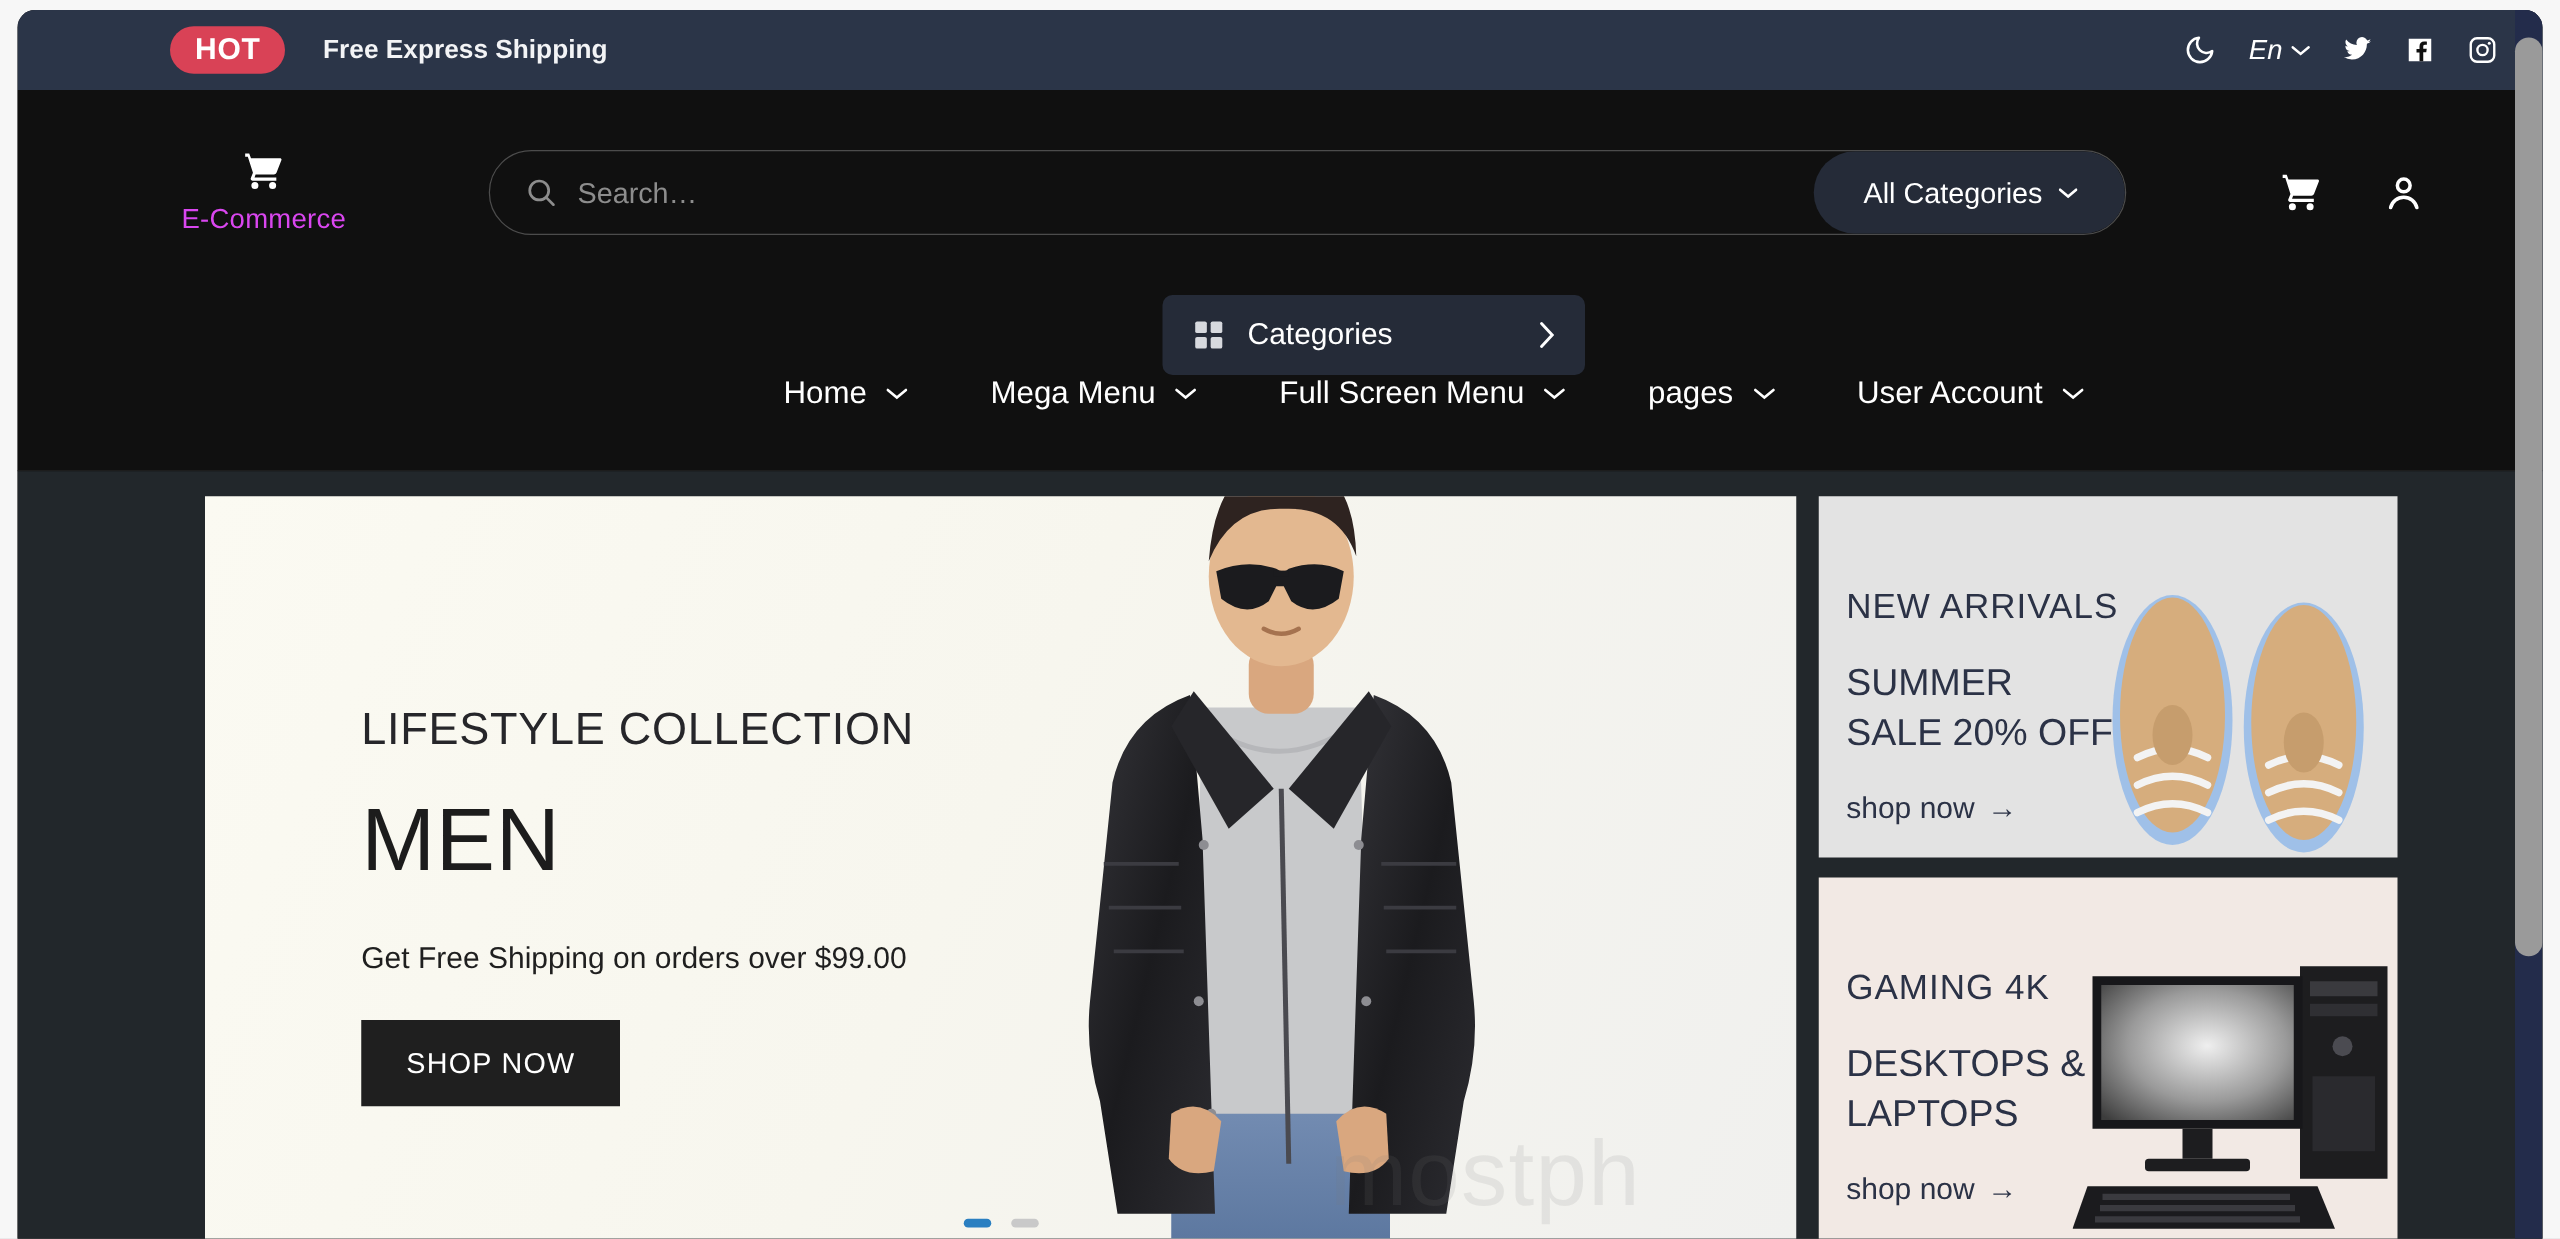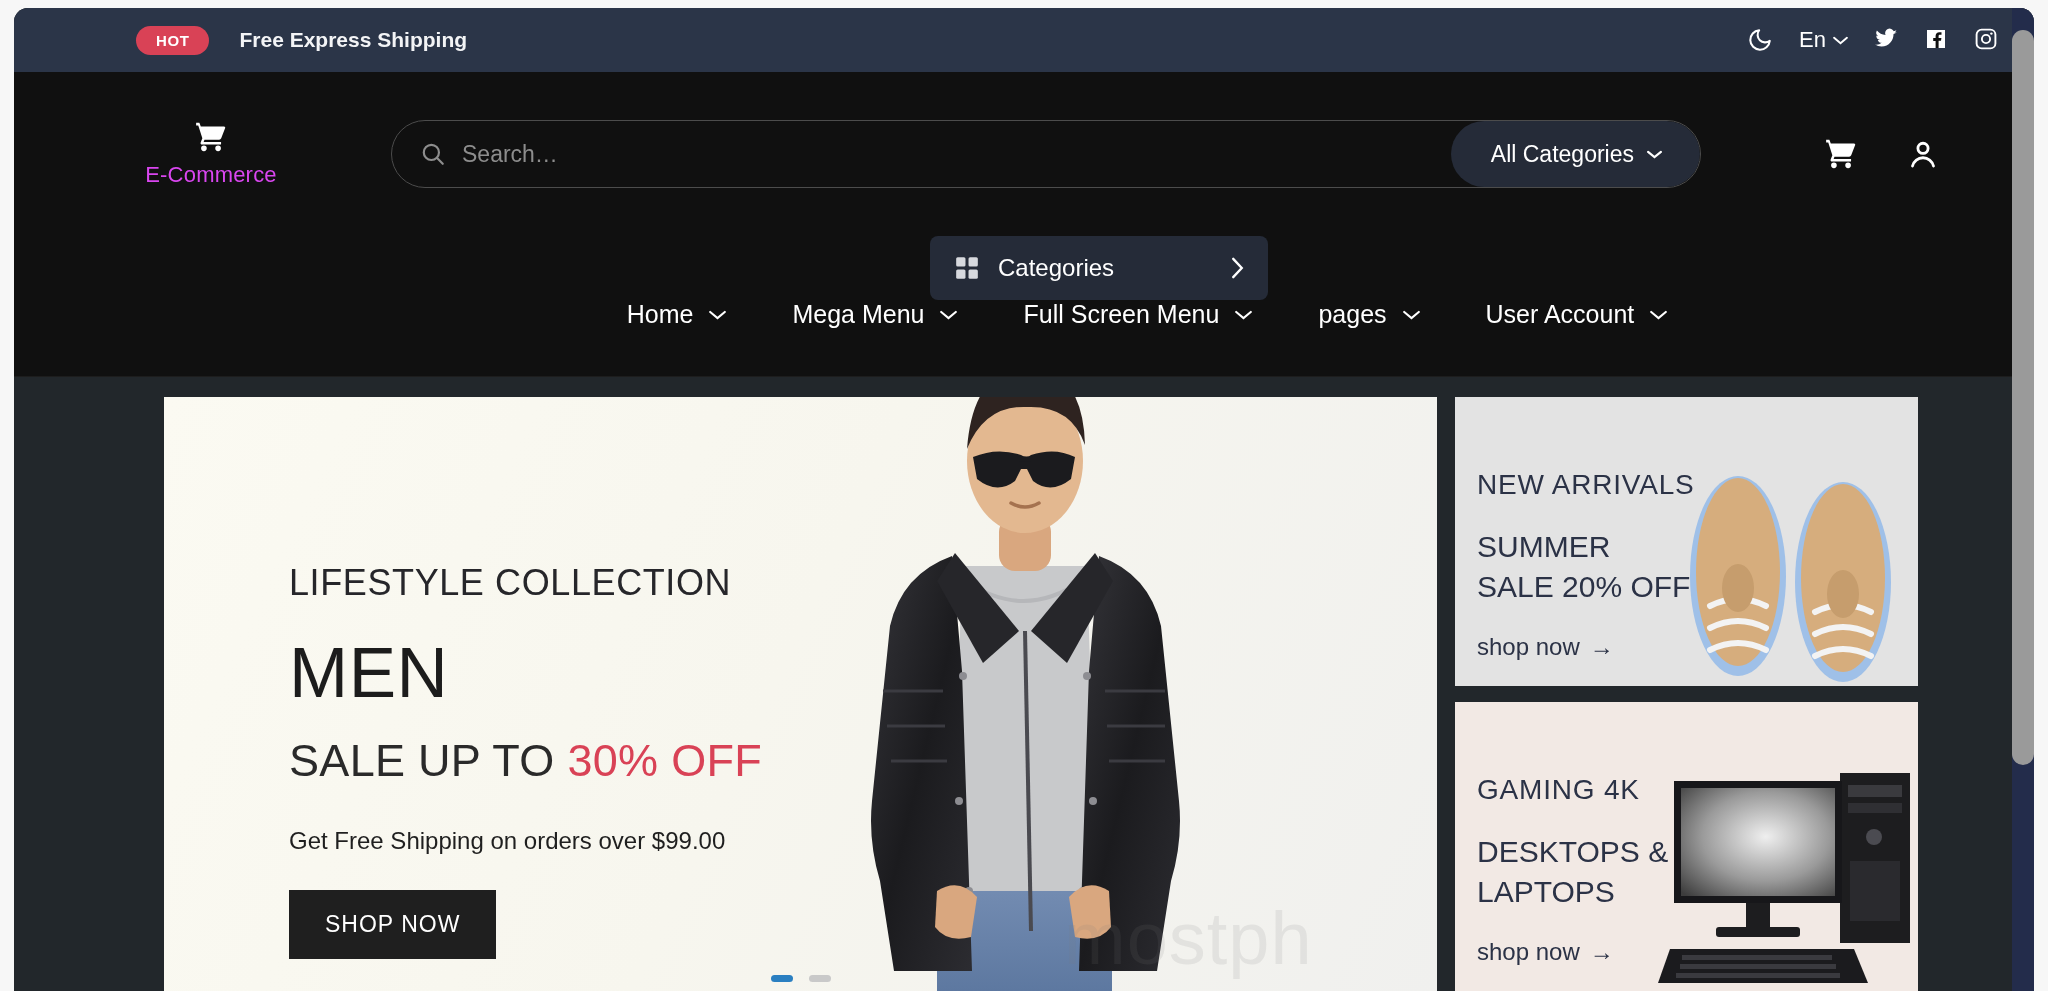--- a/index.html
+++ b/index.html
@@ -30,7 +30,7 @@
   .hot-badge {
     background: #d94256;
     color: #fff;
-    font-size: 15px;
+    font-size: 24px;
     font-weight: bold;
     letter-spacing: 0.6px;
     padding: 7px 20px;

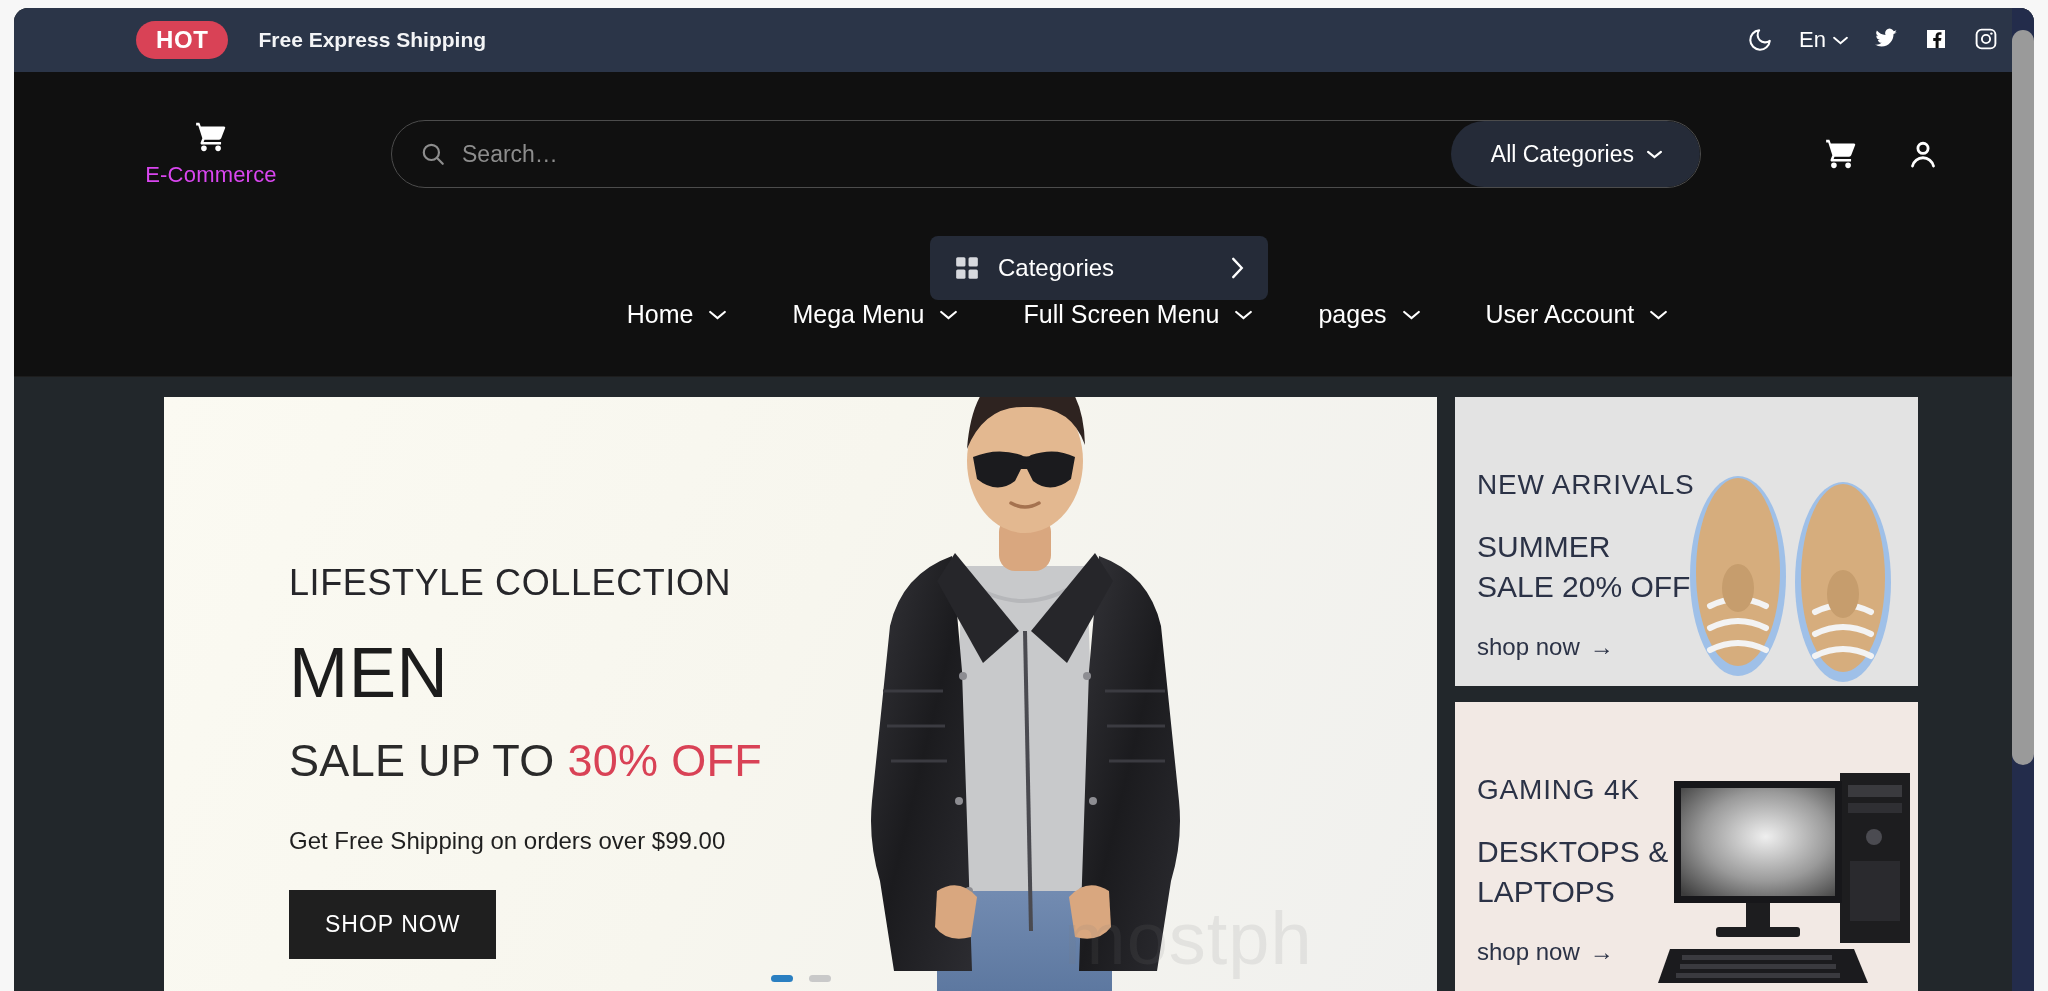--- a/index.html
+++ b/index.html
@@ -46,7 +46,9 @@
   .topbar-right {
     margin-left: auto;
     display: flex;
+    align-items: center;
     gap: 26px;
+    font-style: italic;
   }
   .moon { width: 26px; height: 26px; display: block; }
   .lang {

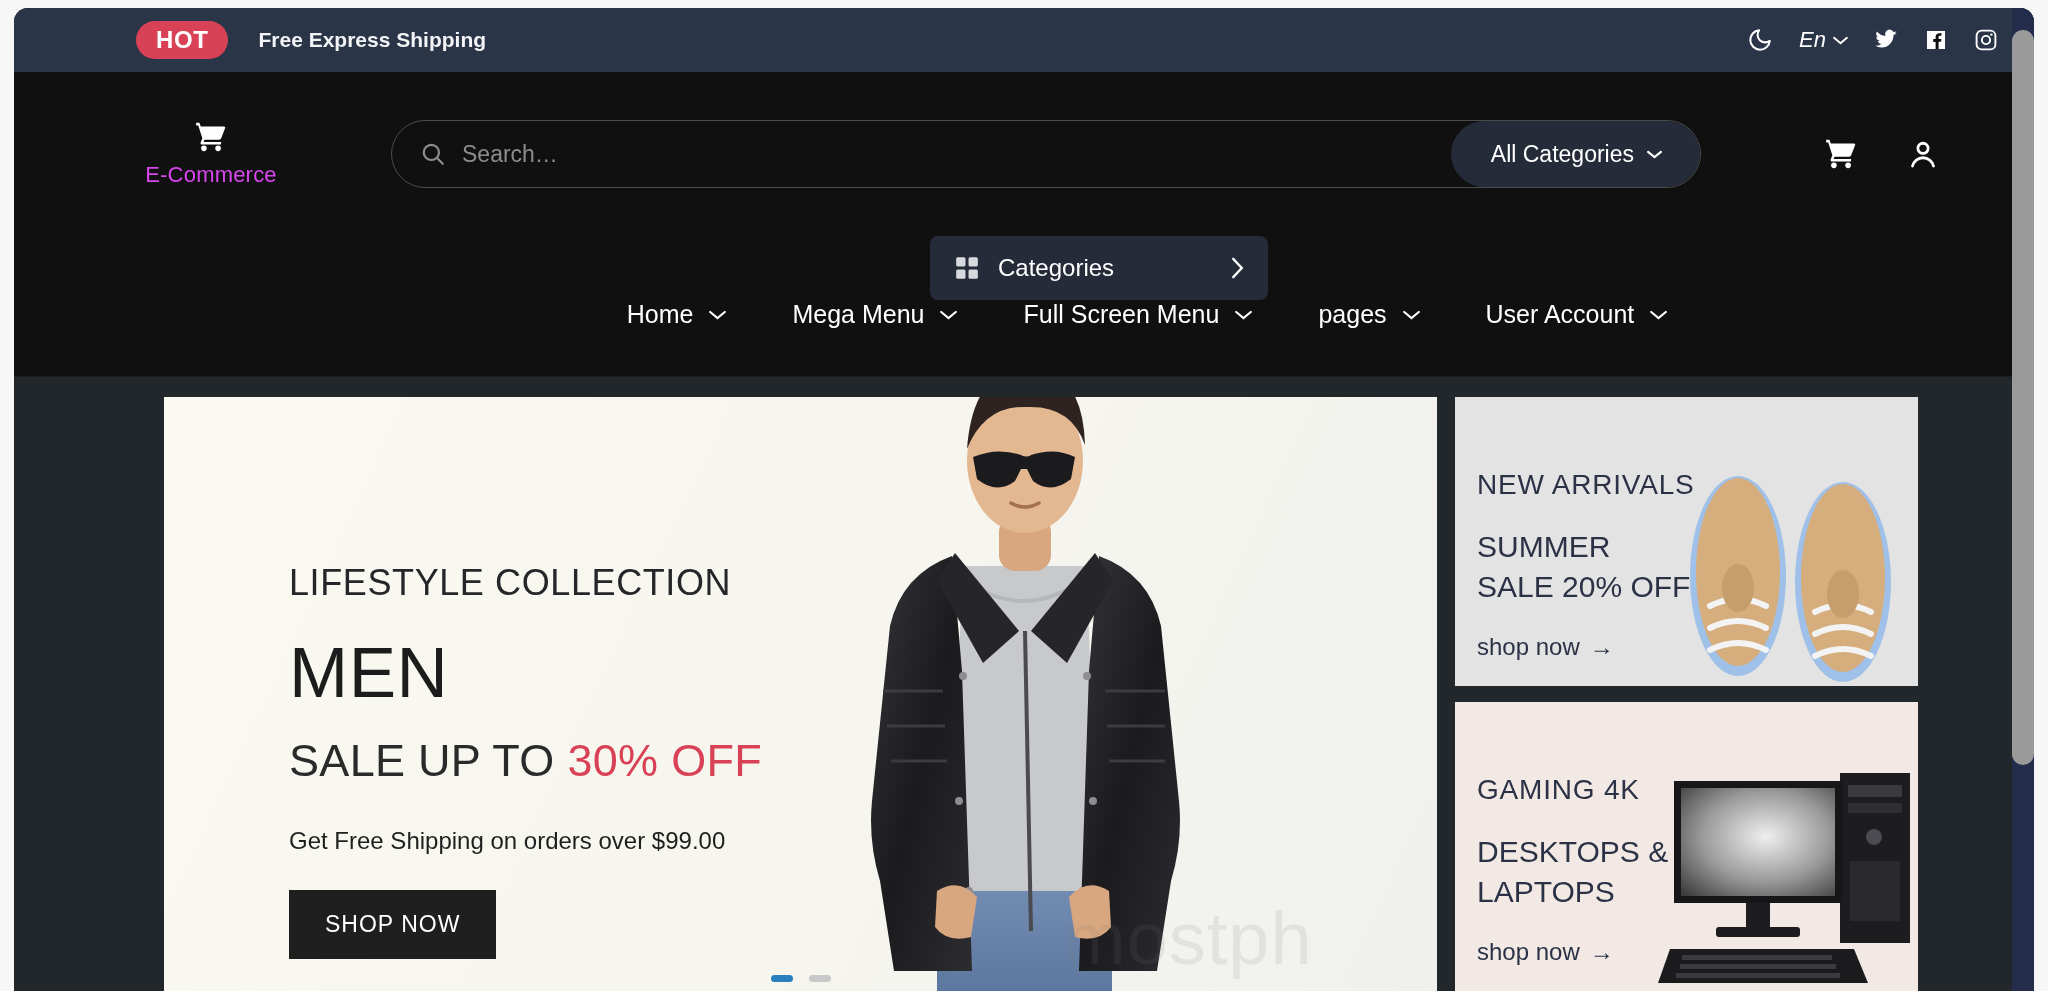--- a/index.html
+++ b/index.html
@@ -379,9 +379,6 @@
       <div class="hero-copy">
         <div class="hero-kicker">LIFESTYLE COLLECTION</div>
         <div class="hero-title">MEN</div>
-        <div class="hero-sale">
-          <span>SALE UP TO </span><em>30% OFF</em>
-        </div>
         <div class="hero-sub">Get Free Shipping on orders over $99.00</div>
         <button class="shopnow">SHOP NOW</button>
       </div>

